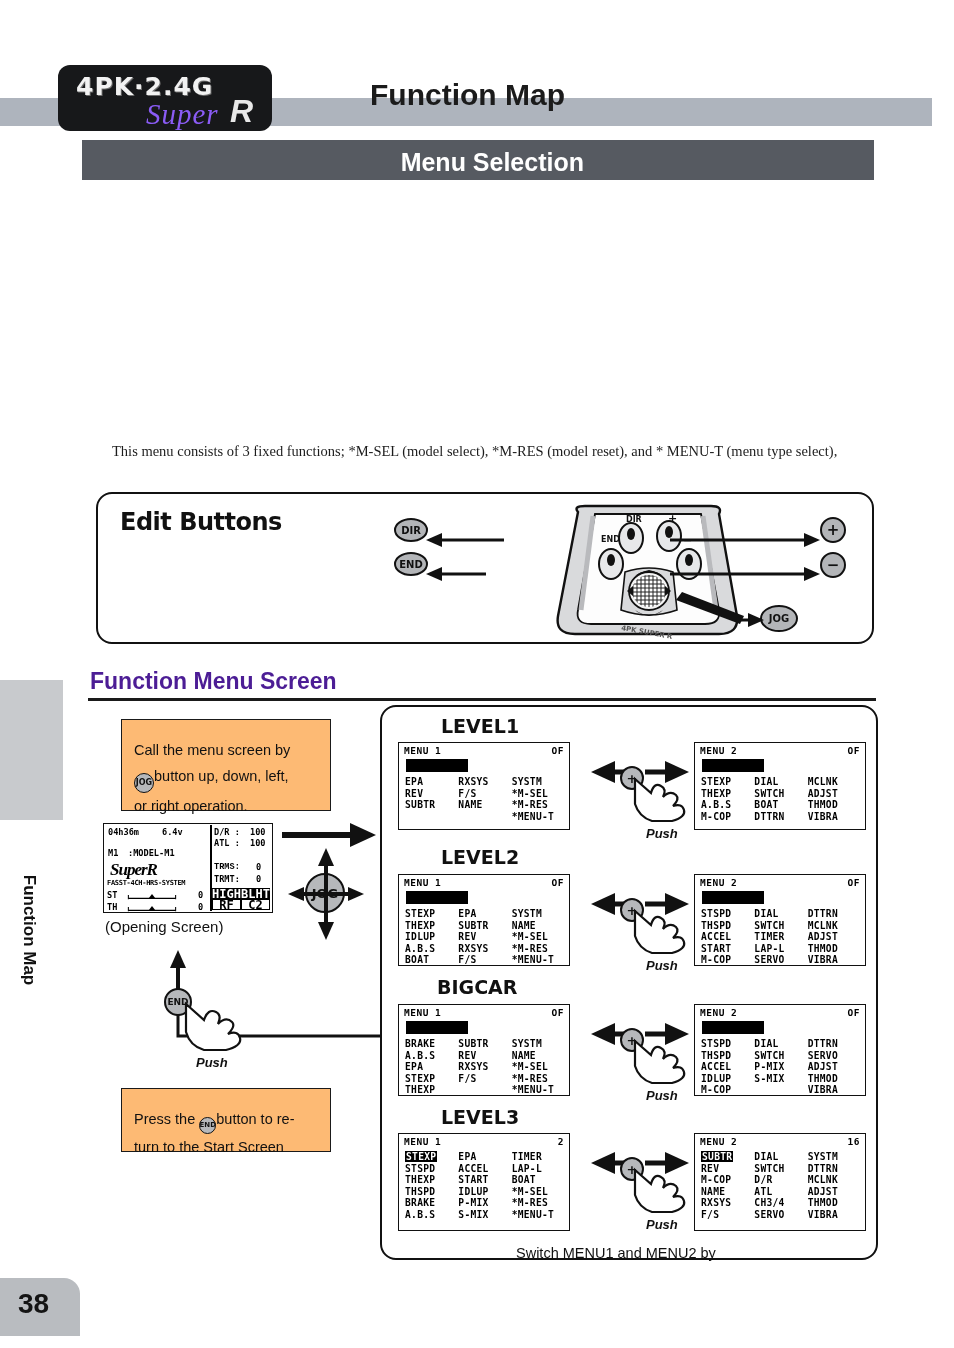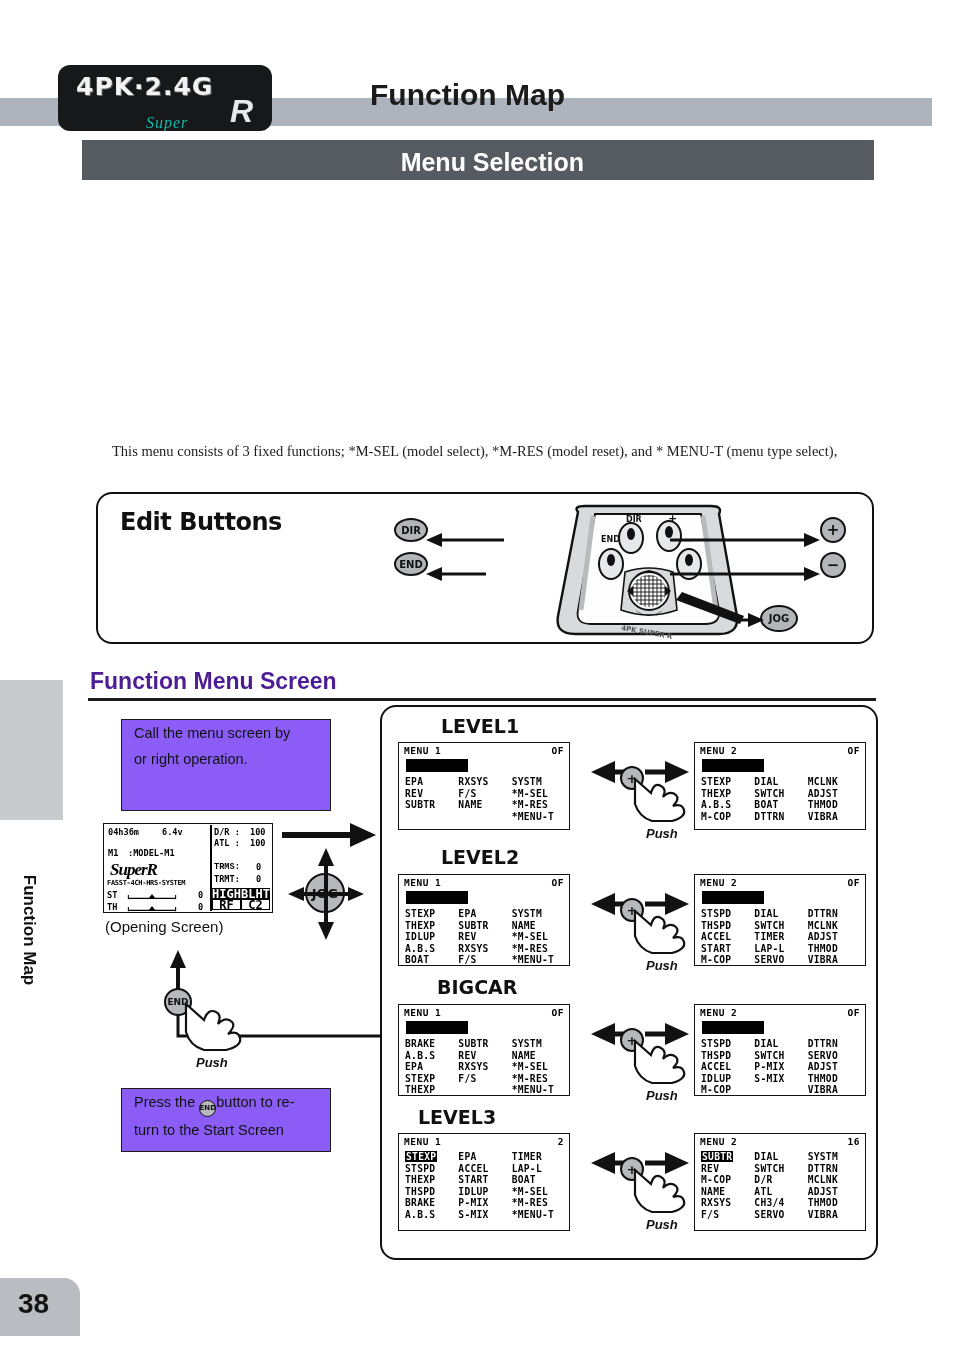--- a/index.html
+++ b/index.html
@@ -28,9 +28,9 @@
     text-shadow: 1px 1px 0 #6d6d6d;
   }
   .logo-super {
-    position:absolute; left:88px; top:49px;
+    position:absolute; left:88px; top:33px;
     font-family:"Liberation Serif", serif;
-    font-style:italic; font-size:16px; color:#14b8a6;
+    font-style:italic; font-size:29px; color:#8b5cf6;
     letter-spacing:1px;
   }
   .logo-r {

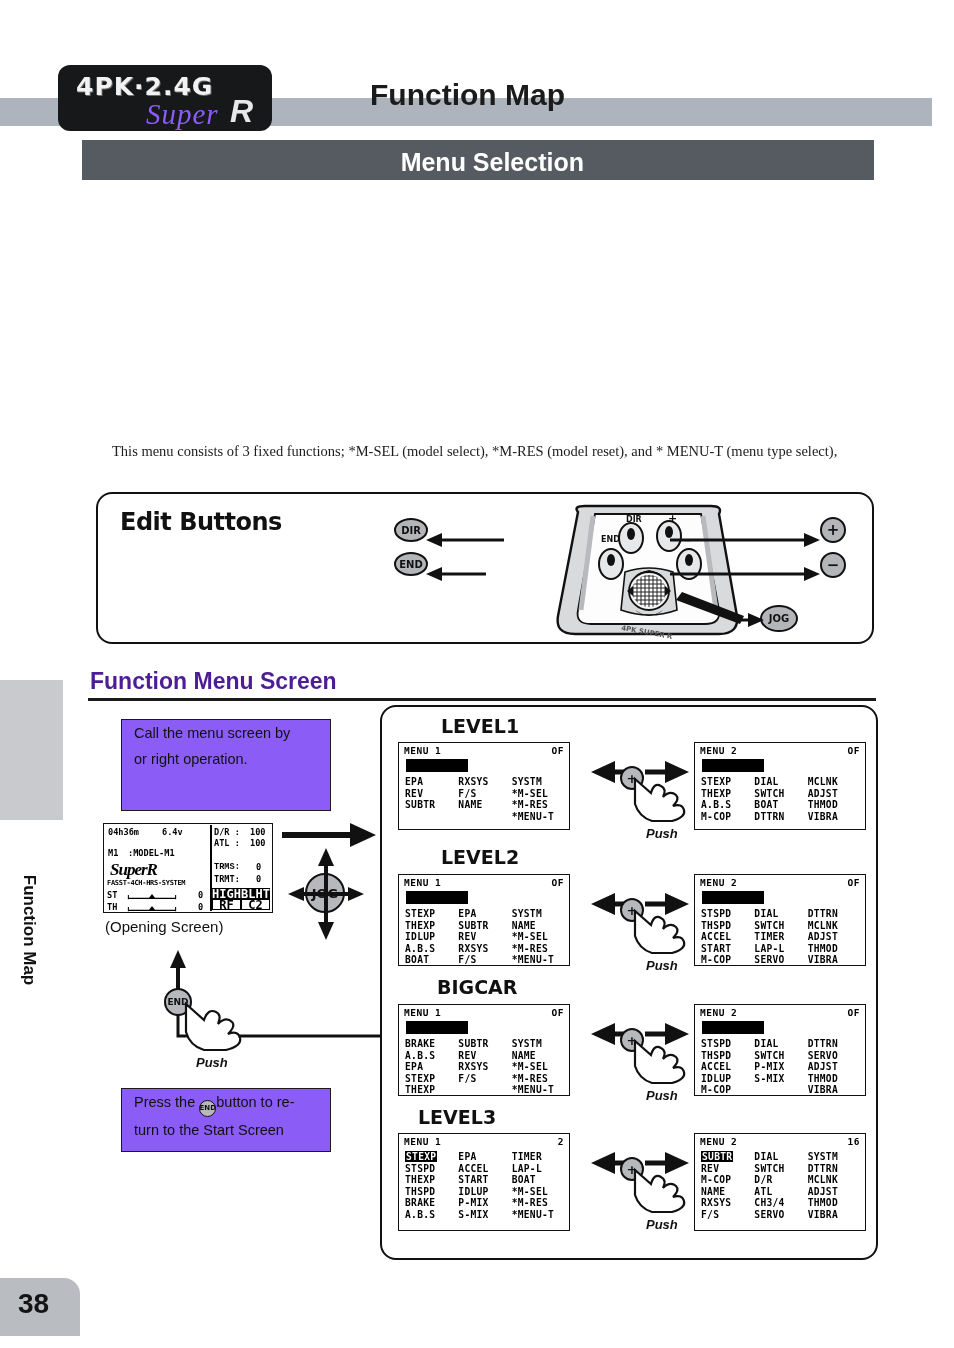--- a/index.html
+++ b/index.html
@@ -119,8 +119,8 @@
 
   
   .callout {
-    position:absolute; border:1.6px solid #1a1a1a; background:#8b5cf6;
-    font-size:14.5px; color:#111; line-height:26px; padding:0 12px;
+    position:absolute; border:1.6px solid #1a1a1a; background:#fdba74;
+    font-size:14.5px; color:#111; line-height:26px; padding:17px 12px;
   }
 
   

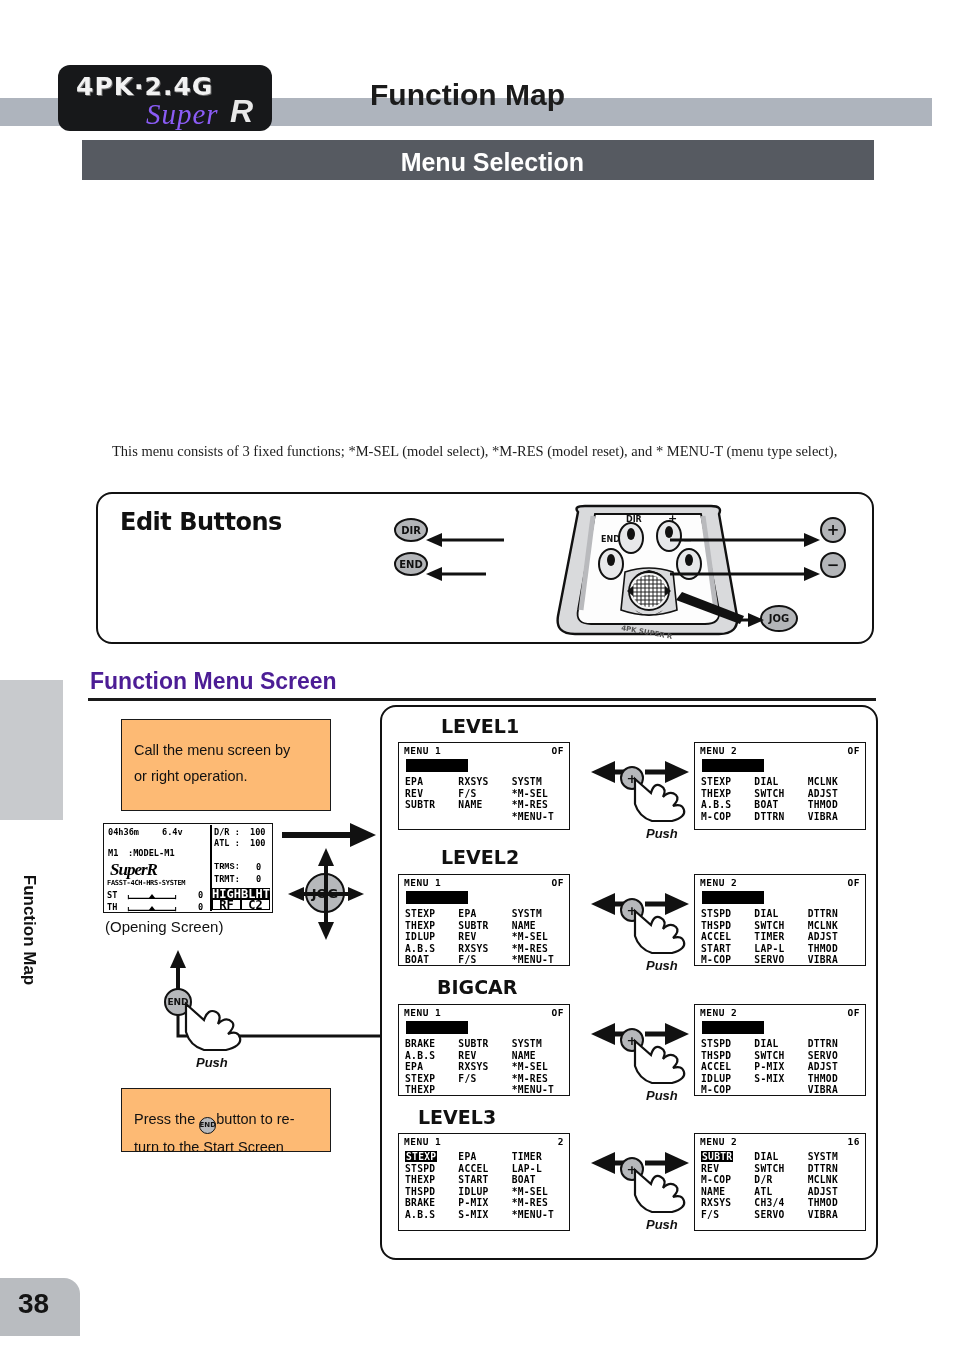--- a/index.html
+++ b/index.html
@@ -315,6 +315,9 @@
 
 <div class="callout" style="left:121px; top:719px; width:210px; height:92px;">
   <div>Call the menu screen by</div>
+  <div>
+    <span class="ibadge">JOG</span><span>button up, down, left,</span>
+  </div>
   <div>or right operation.</div>
 </div>
 

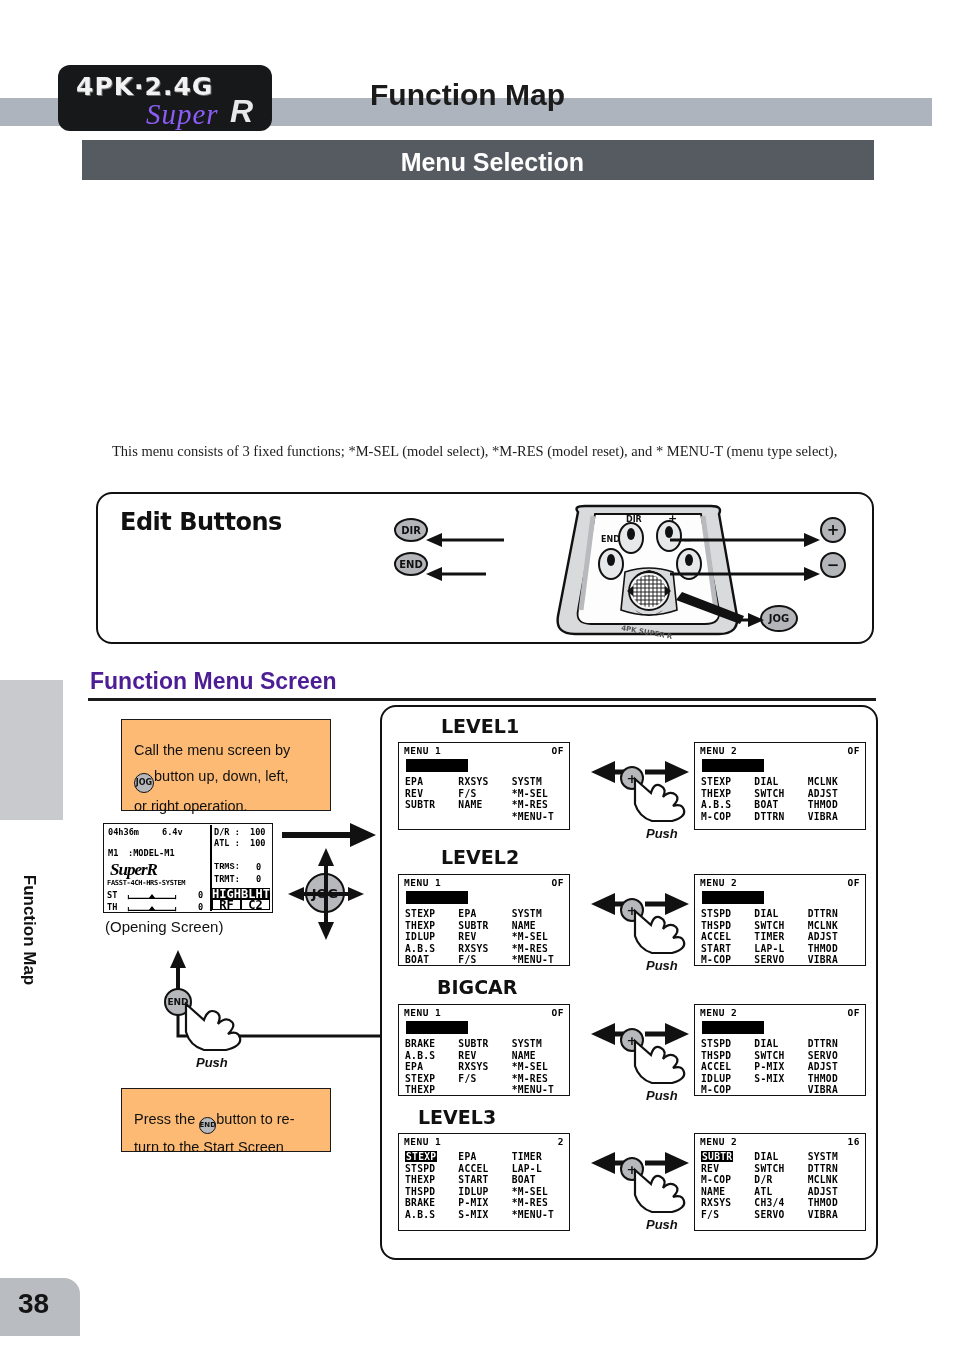--- a/index.html
+++ b/index.html
@@ -612,7 +612,7 @@
       <path d="M3 3 L19 17 Q22 6 29 10 Q35 13 31 21 Q38 14 44 19 Q48 23 41 30 Q50 27 52 34 Q54 41 40 45 L20 45 Q7 41 3 28 Z" fill="#fff" stroke="#111" stroke-width="2.2"></path>
     </svg>
     <div class="push-lbl" style="left: 646px; top: 1088px;">Push</div>
-    <div class="label-level" style="left: 418px; top: 1106px;">LEVEL3</div>
+    <div class="label-level" style="left: 441px; top: 1106px;">LEVEL3</div>
     <div class="lcd" style="left: 398px; top: 1133px; width: 172px; height: 98px;">
       <div class="lcd-hdr">
         <span>MENU 1</span>

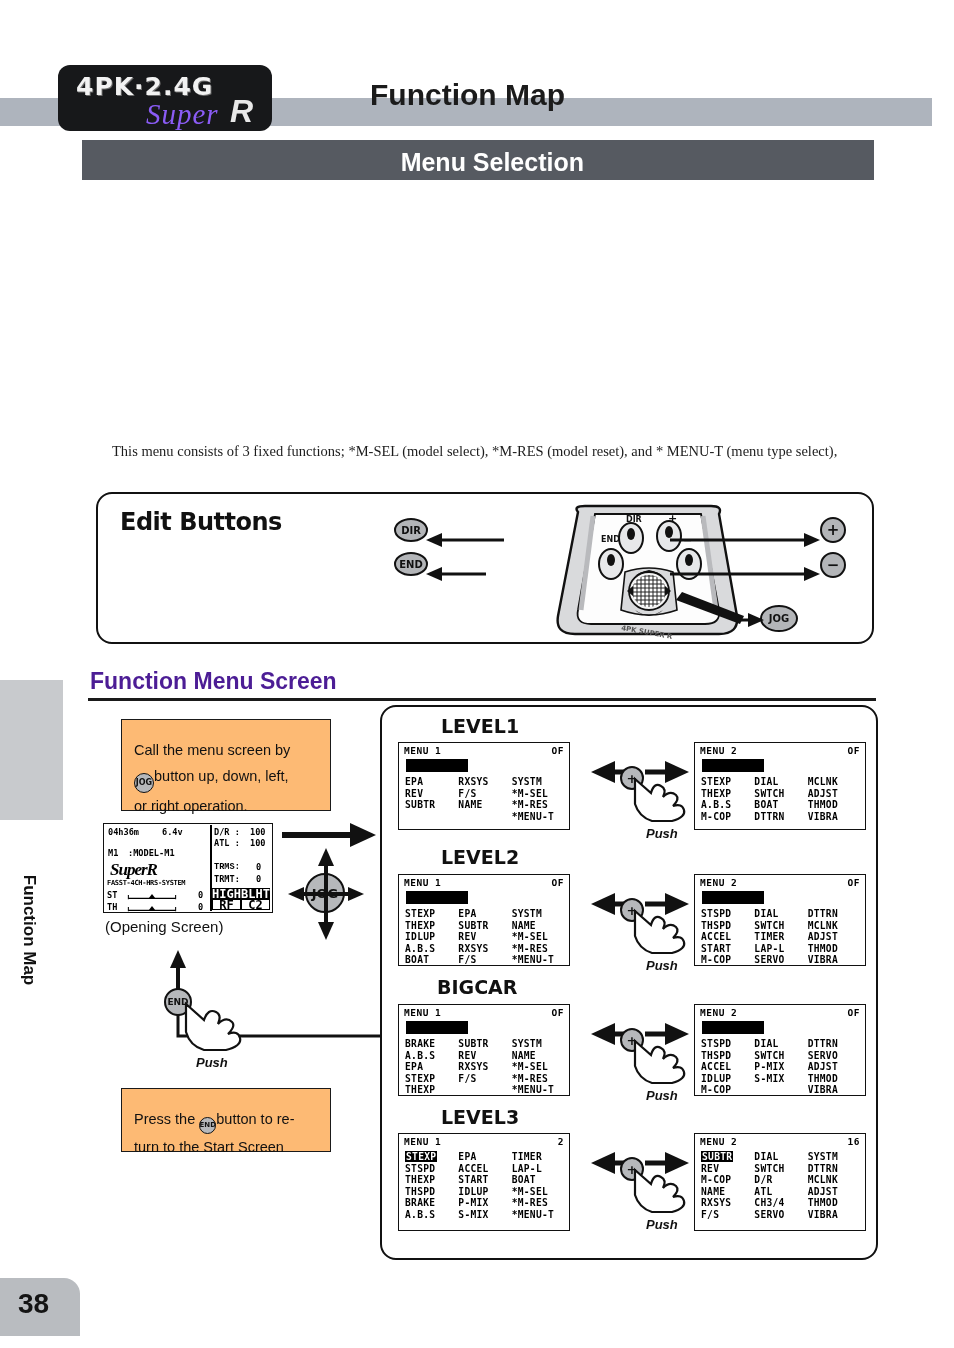--- a/index.html
+++ b/index.html
@@ -691,6 +691,7 @@
   </div>
 
 <div class="bottom-cap">
+  <div>Switch MENU1 and MENU2 by</div>
 </div>
 
 </body></html>

